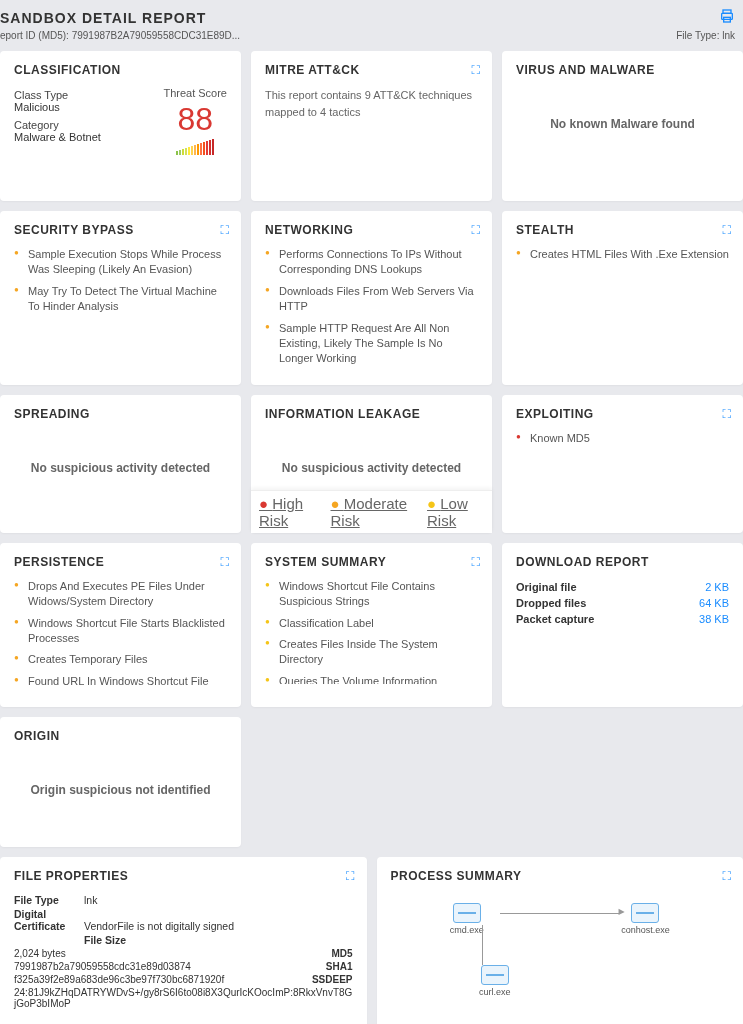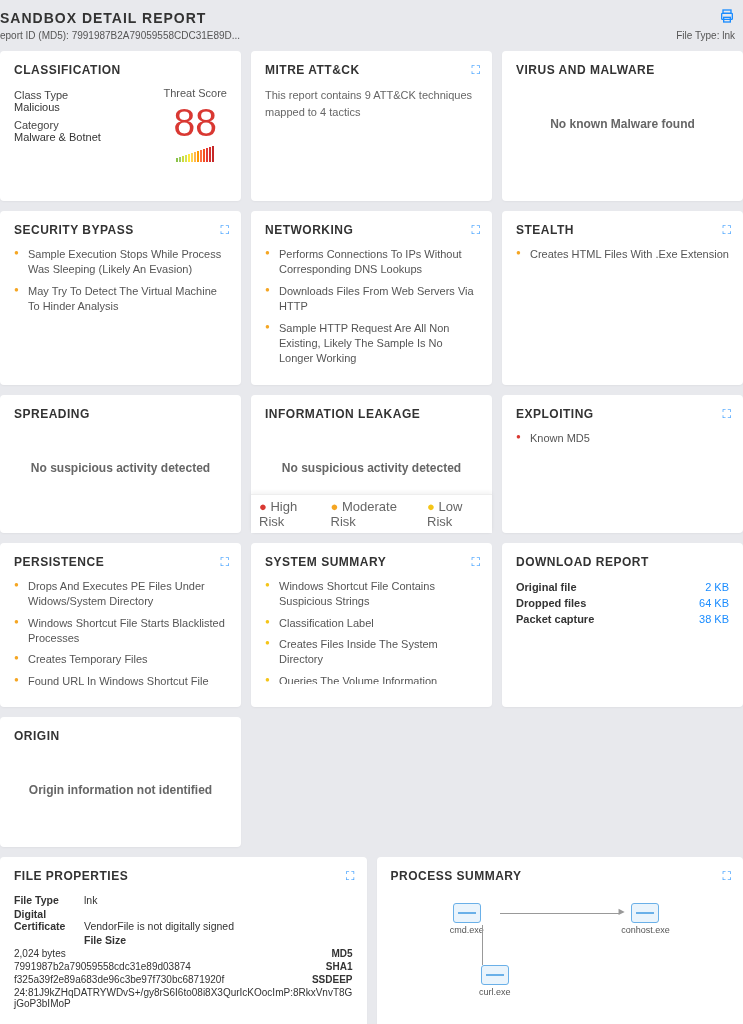--- a/index.html
+++ b/index.html
@@ -22,7 +22,7 @@
 .class-left .val { color: #333; margin-bottom: 6px; }
 .class-right { text-align: center; }
 .threat-label { font-size: 11px; color: #555; }
-.threat-score { font-size: 39px; font-weight: 500; color: #d93832; line-height: 1; margin-top: 4px; }
+.threat-score { font-size: 32px; font-weight: 500; color: #d93832; line-height: 1; margin-top: 4px; }
 .gauge { margin-top: 4px; height: 16px; display: flex; align-items: flex-end; gap: 1px; justify-content: center; }
 .gauge span { width: 2px; display: inline-block; }
 .mitre-text { font-size: 11px; color: #666; line-height: 1.5; }

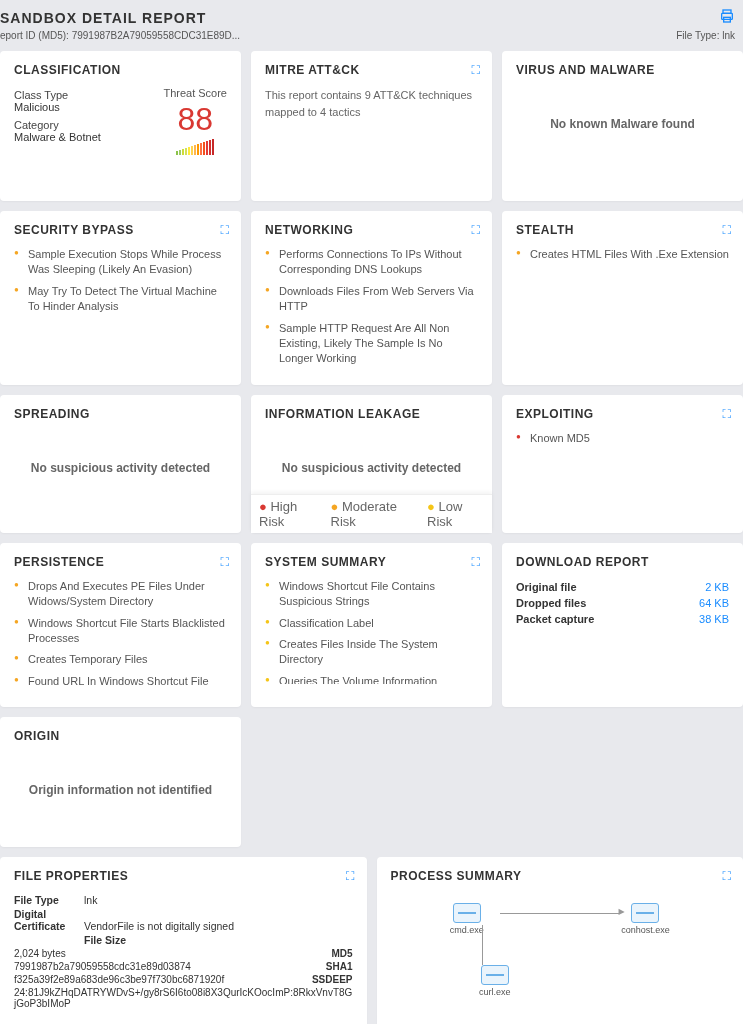--- a/index.html
+++ b/index.html
@@ -33,7 +33,7 @@
 .bullet-list.orange li::before { color: #f5a623; }
 .bullet-list.yellow li::before { color: #f5c518; }
 .bullet-list.red li::before { color: #d93832; }
-.legend { position: absolute; bottom: 0; left: 0; right: 0; background: #fff; border-top: 1px solid #eee; padding: 4px 8px; font-size: 13px; color: #666; display: flex; gap: 12px; box-shadow: 0 -2px 4px rgba(0,0,0,0.05); }
+.legend { position: absolute; bottom: 0; left: 0; right: 0; background: #fff; border-top: 1px solid #eee; padding: 4px 8px; font-size: 15px; color: #666; display: flex; gap: 12px; box-shadow: 0 -2px 4px rgba(0,0,0,0.05); text-decoration: underline; }
 .legend span::before { content: '● '; }
 .legend .hr::before { color: #d93832; }
 .legend .mr::before { color: #f5a623; }

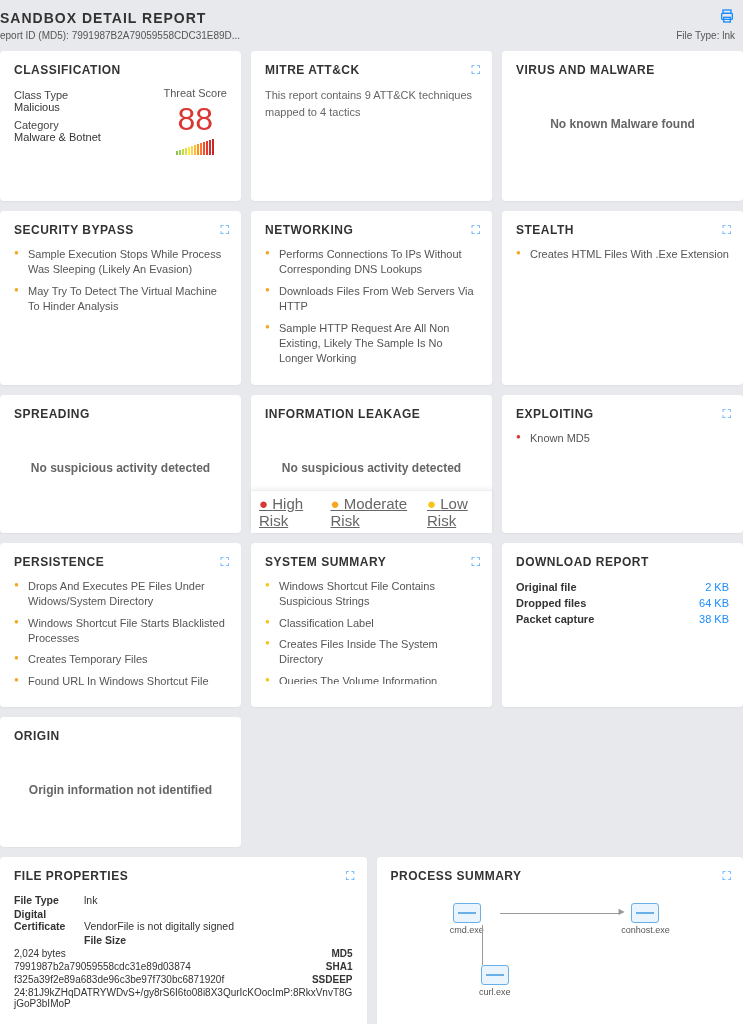--- a/index.html
+++ b/index.html
@@ -232,7 +232,7 @@
   <div class="grid">
     <div class="card origin-card" style="min-height:130px;">
       <div class="card-title">ORIGIN</div>
-      <div class="no-activity" style="padding:30px 0;">Origin information not identified</div>
+      <div class="no-activity" style="padding:30px 0;">Origin suspicious not identified</div>
     </div>
   </div>
 

